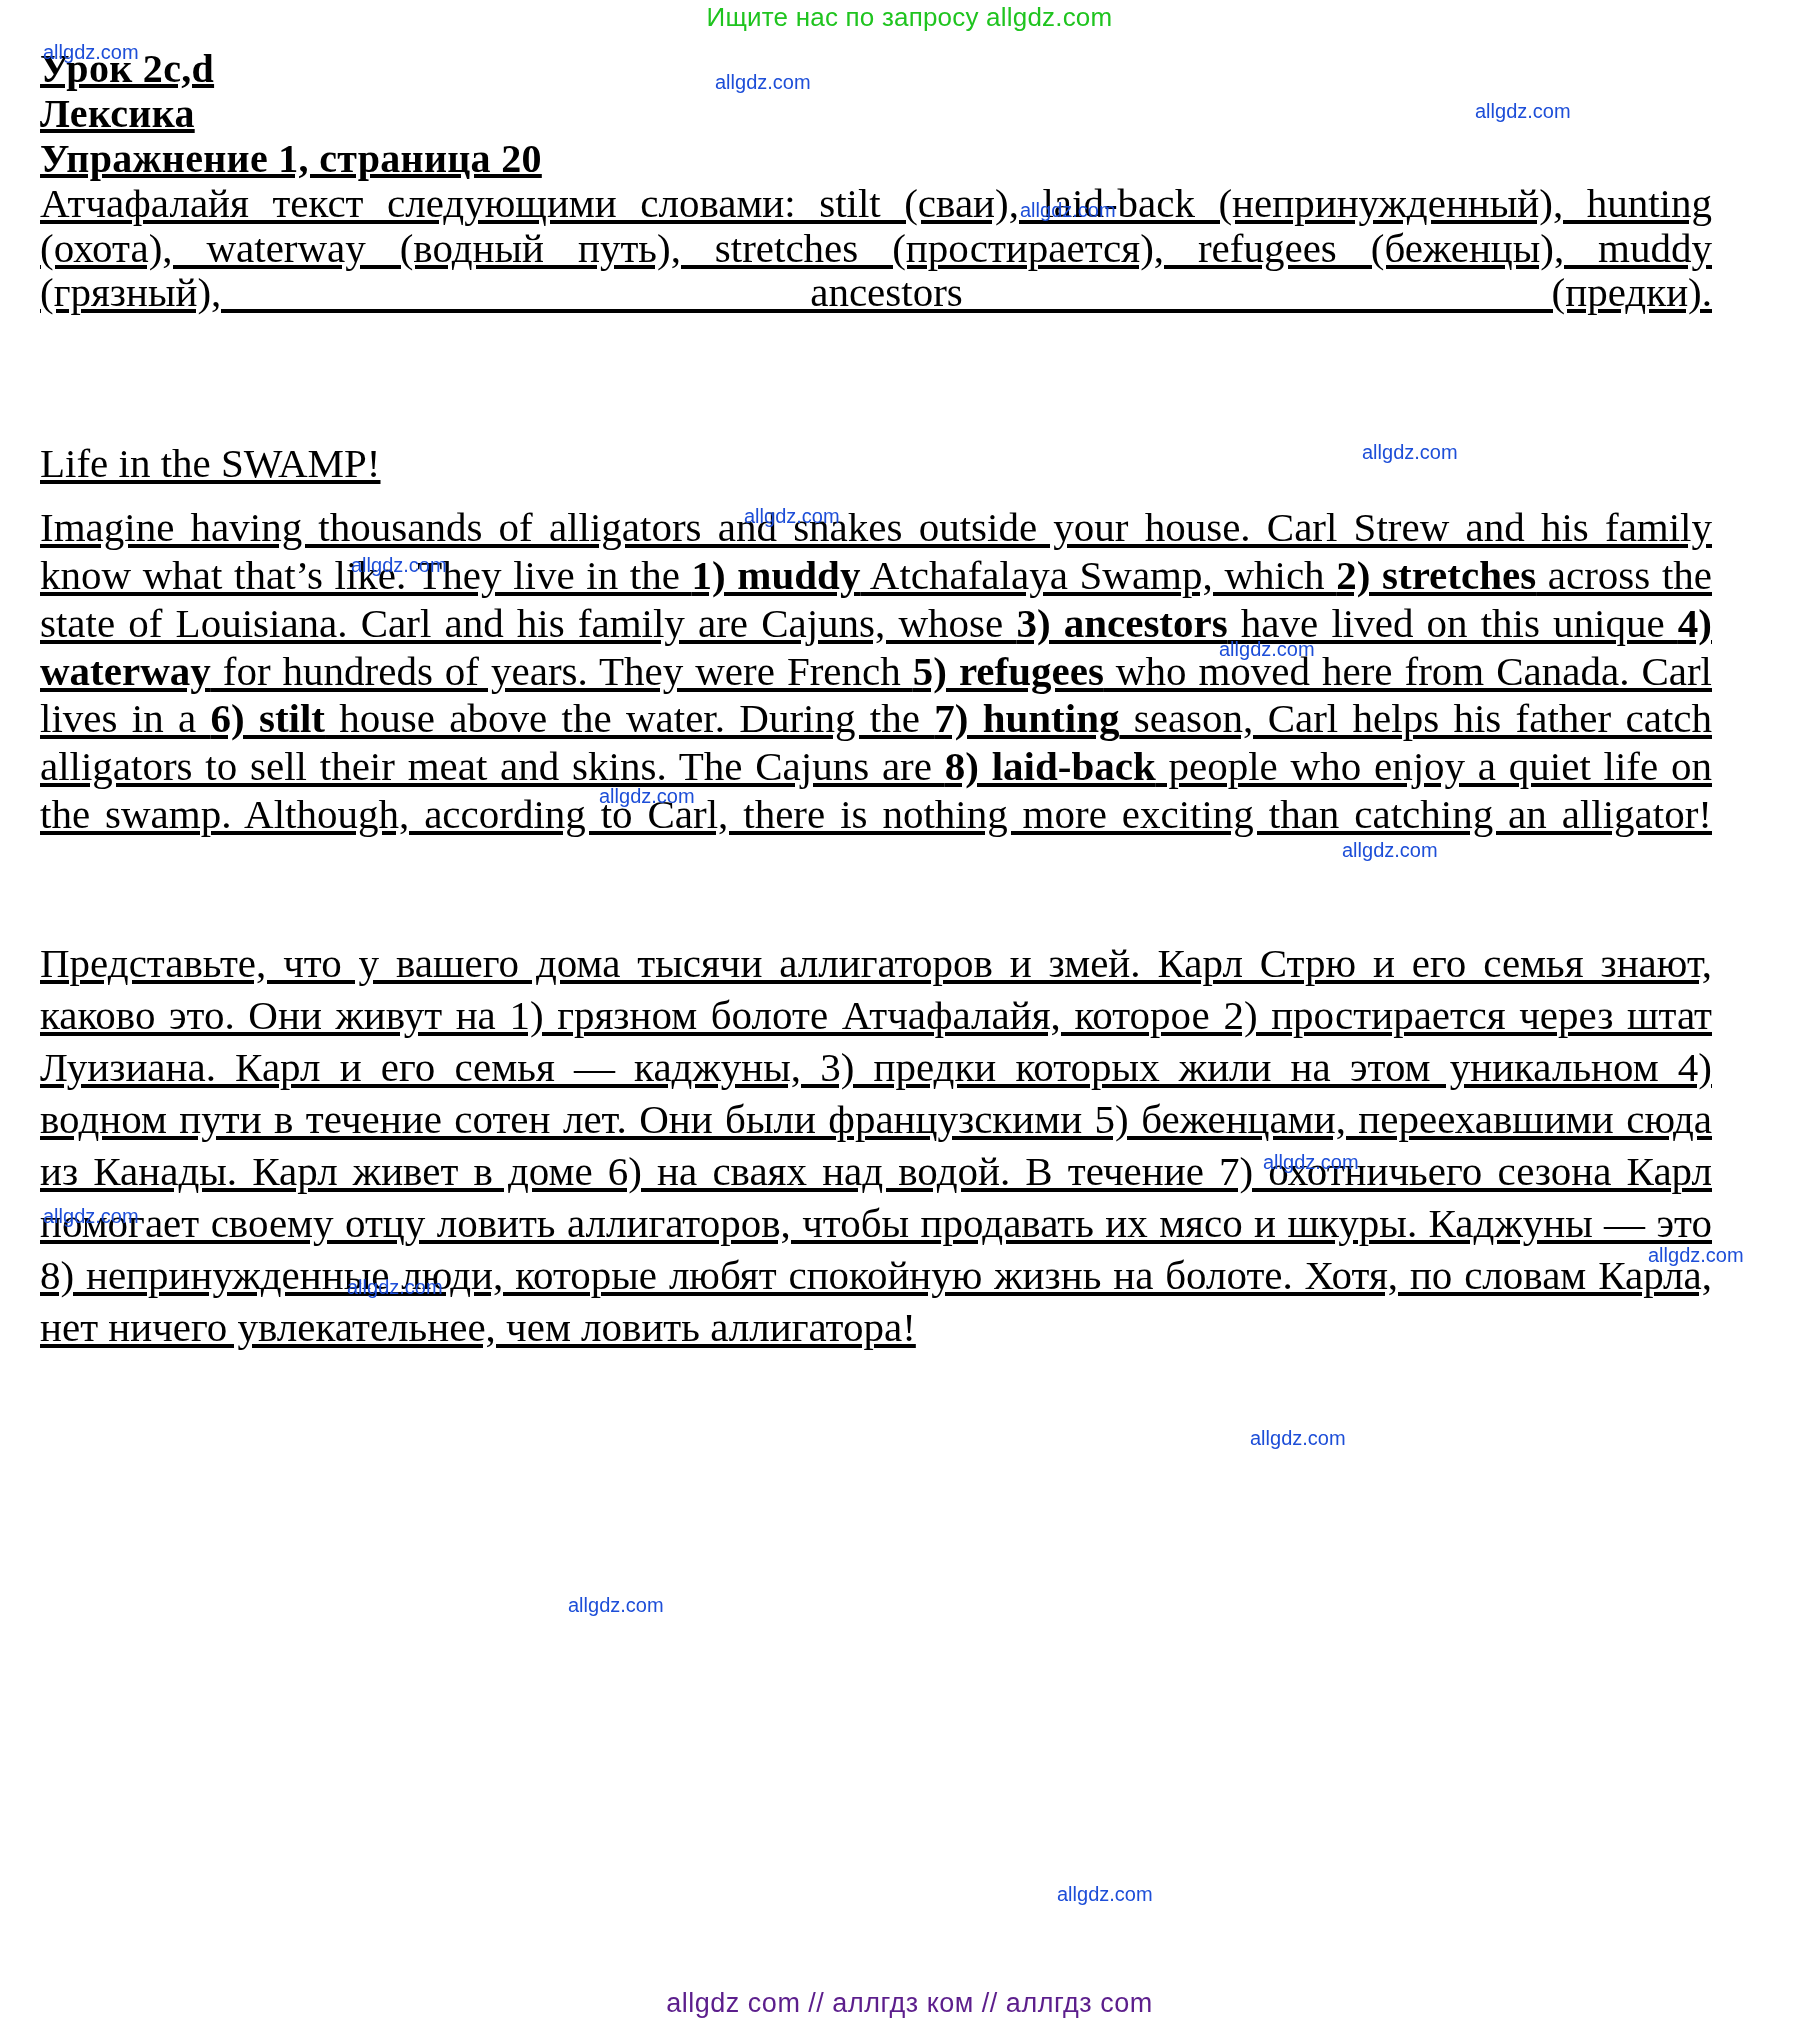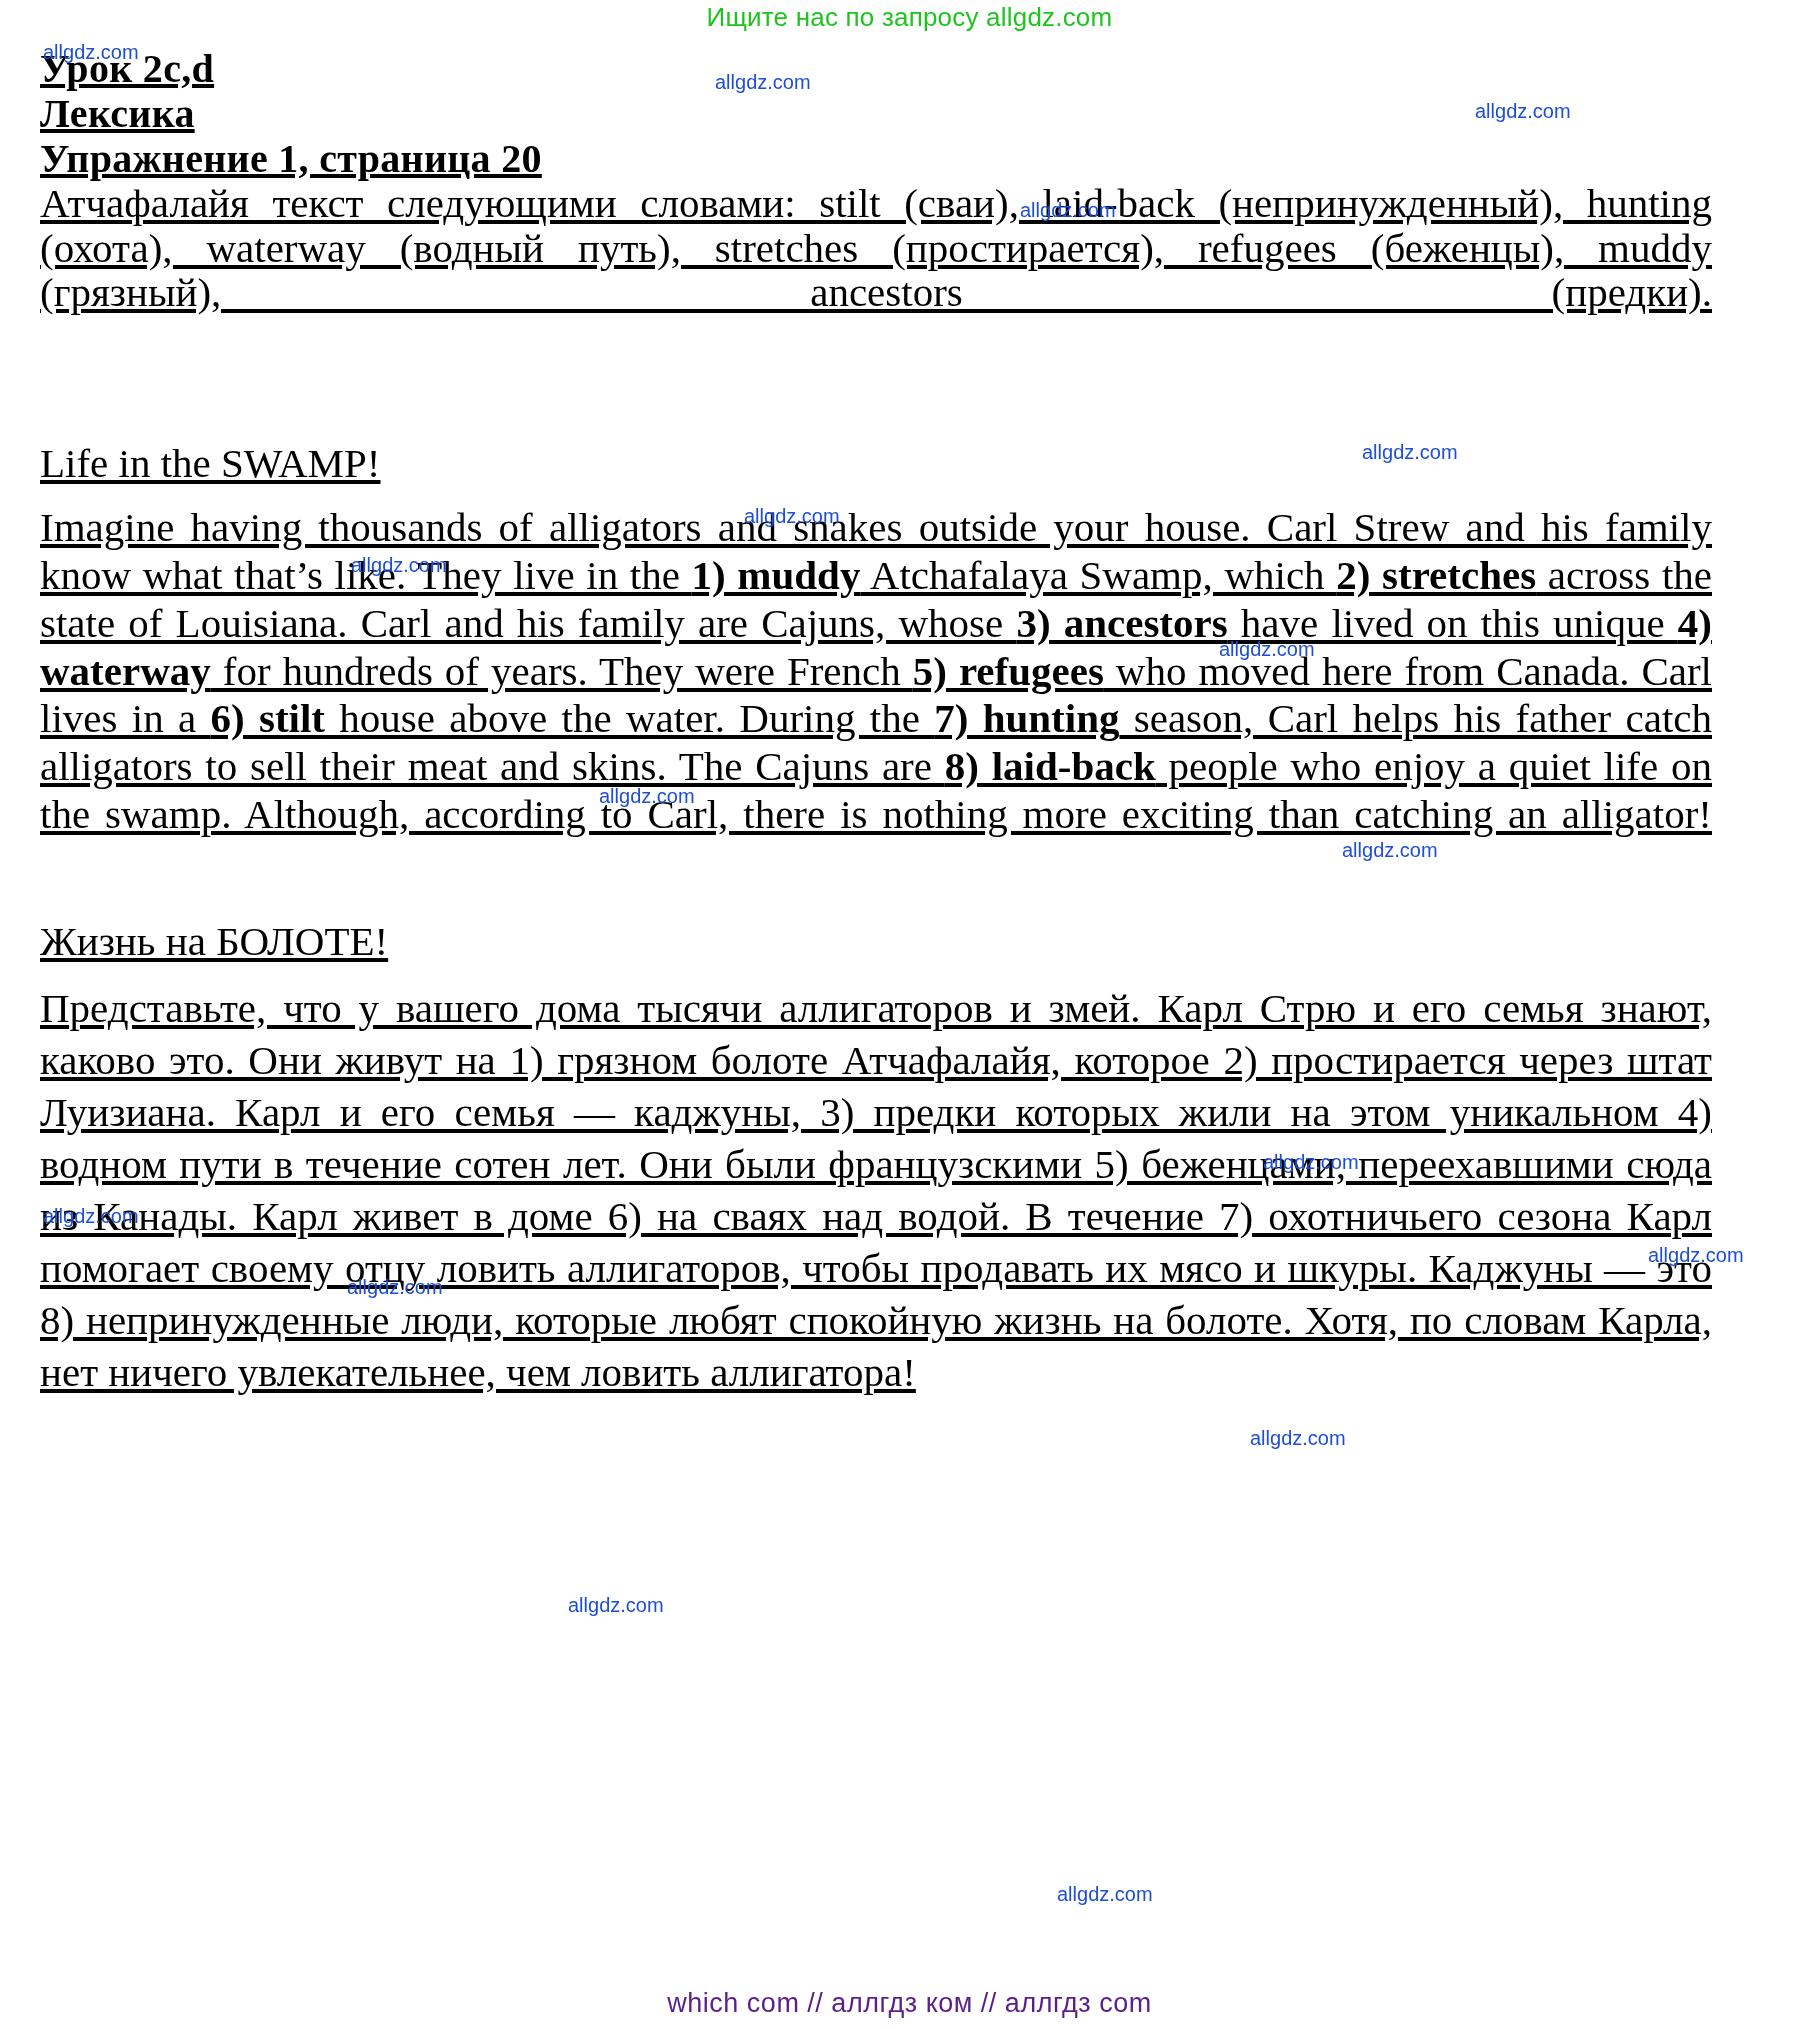--- a/index.html
+++ b/index.html
@@ -153,7 +153,6 @@
 
     <div class="gap-lg"></div>
 
-    <div class="title-centered">Жизнь на БОЛОТЕ!</div>
 
     <div class="gap-sm"></div>
 

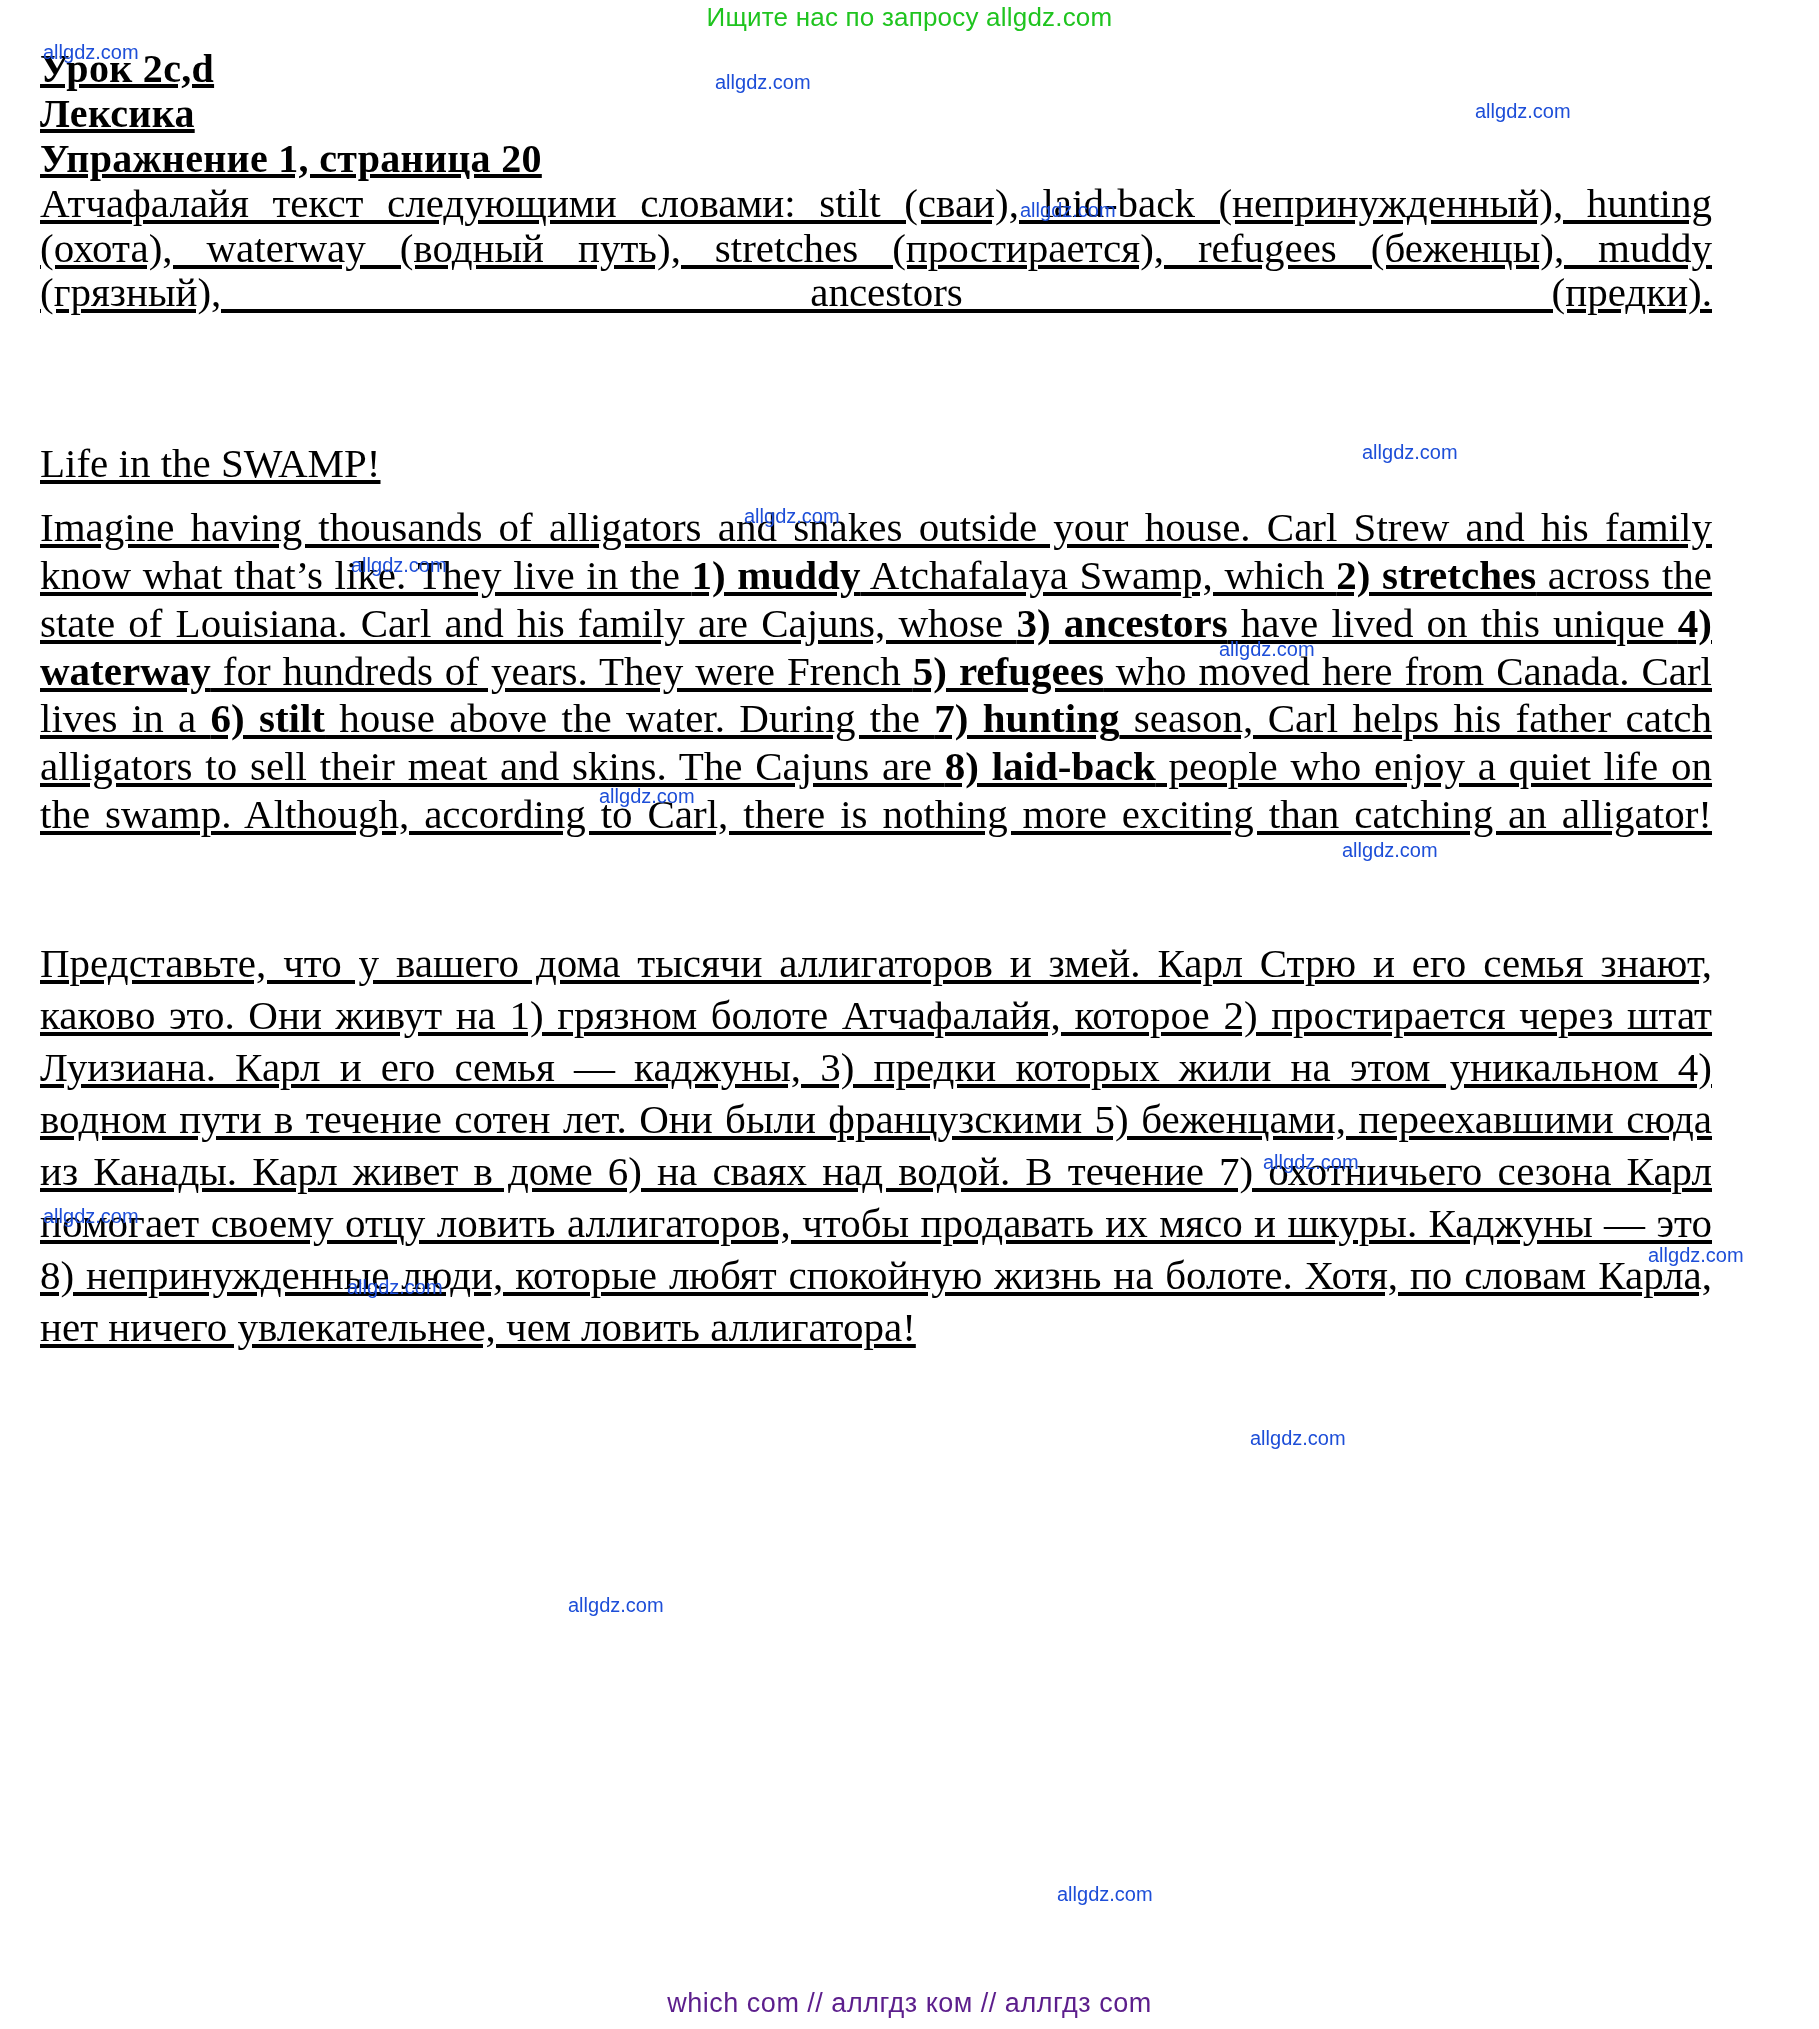--- a/index.html
+++ b/index.html
@@ -180,7 +180,7 @@
       <div class="wm" style="left: 1057px; top: 1883px;">allgdz.com</div>
     </div>
 
-  <div class="site-footer" style="color: rgb(92, 30, 140);">which com  //  аллгдз ком  //  аллгдз com</div>
+  <div class="site-footer" style="color: rgb(92, 30, 140);">allgdz com  //  аллгдз ком  //  аллгдз com</div>
 
 </div>
 

